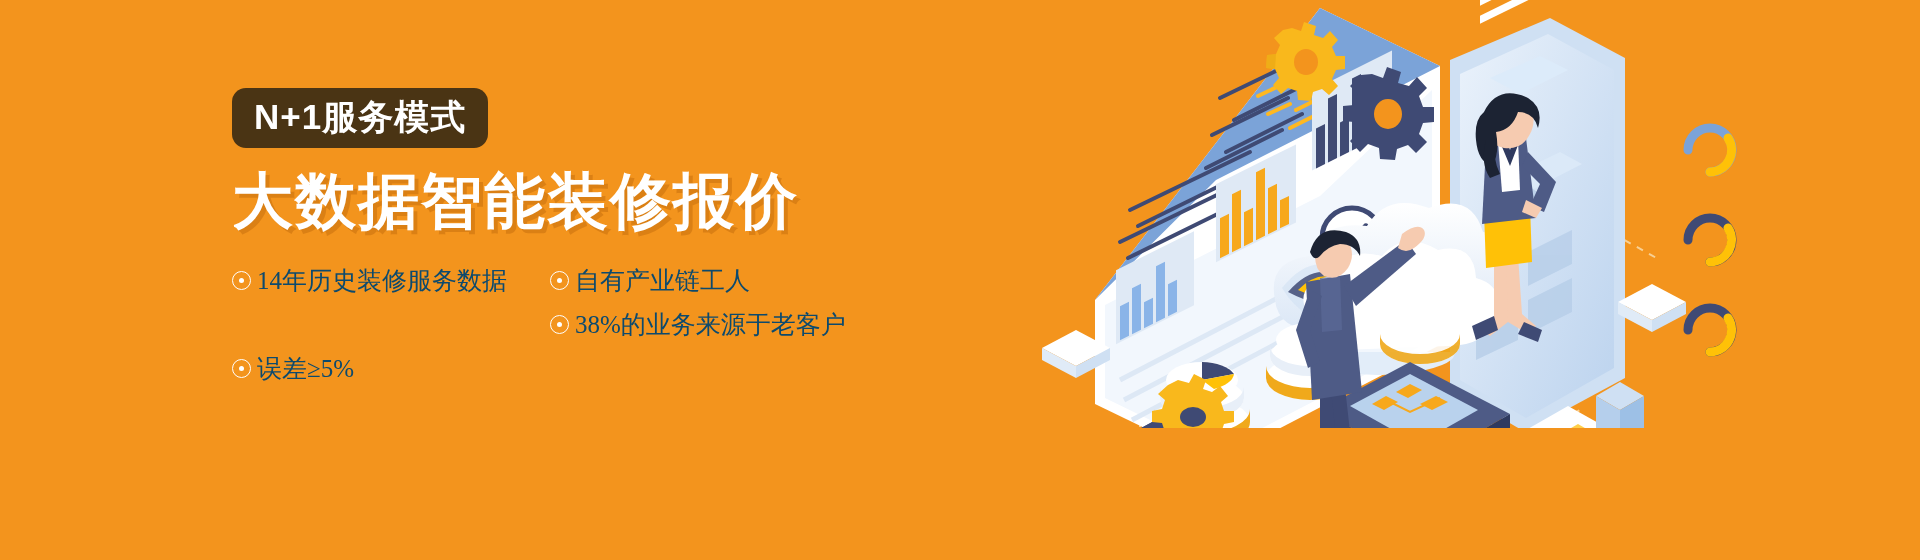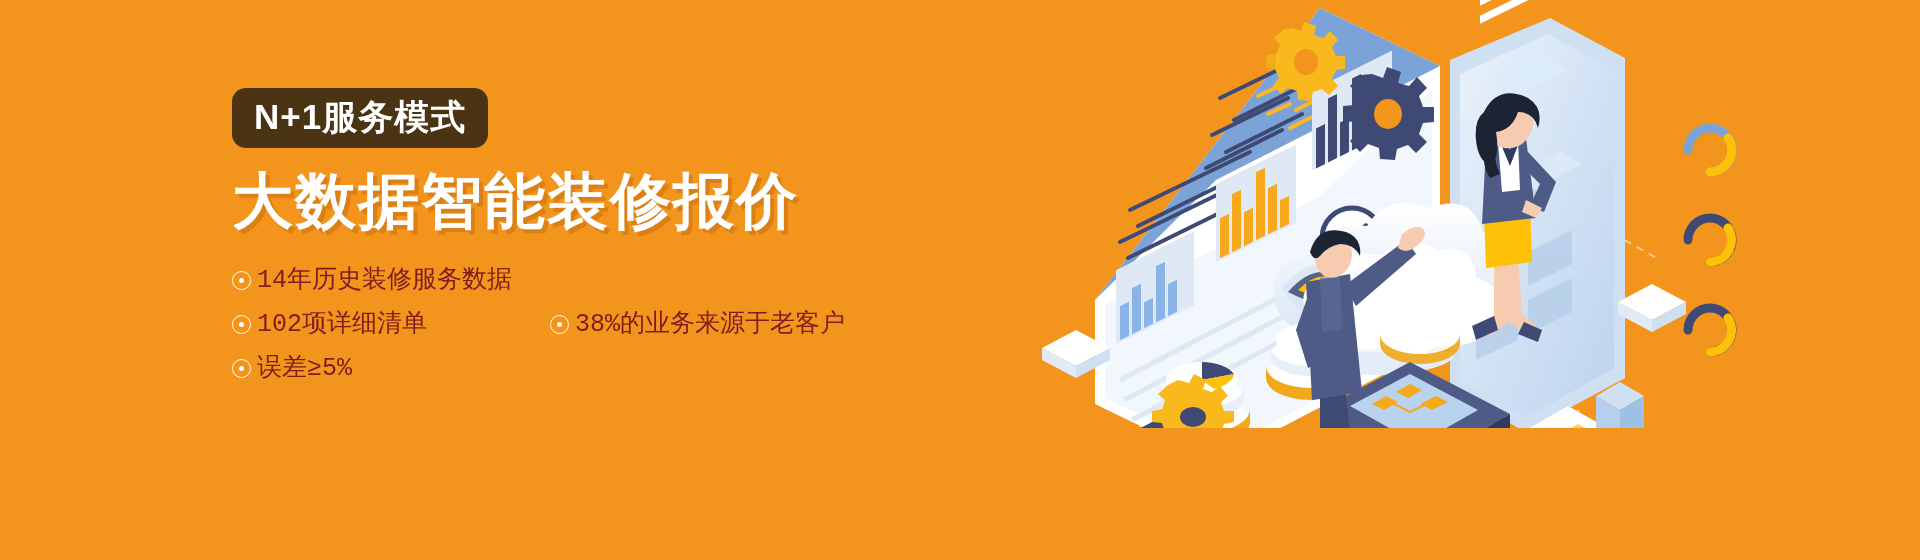--- a/index.html
+++ b/index.html
@@ -50,11 +50,11 @@
     align-items:center;
   }
   .bullet{
-    color:#7f1d1d;
+    color:#0c4a6e;
     font-size:25px;
     line-height:1;
     white-space:nowrap;
-    font-family:Liberation Mono, monospace;
+    font-family:Liberation Serif, serif;
     display:flex;align-items:center;
   }
   .bullet .dot{

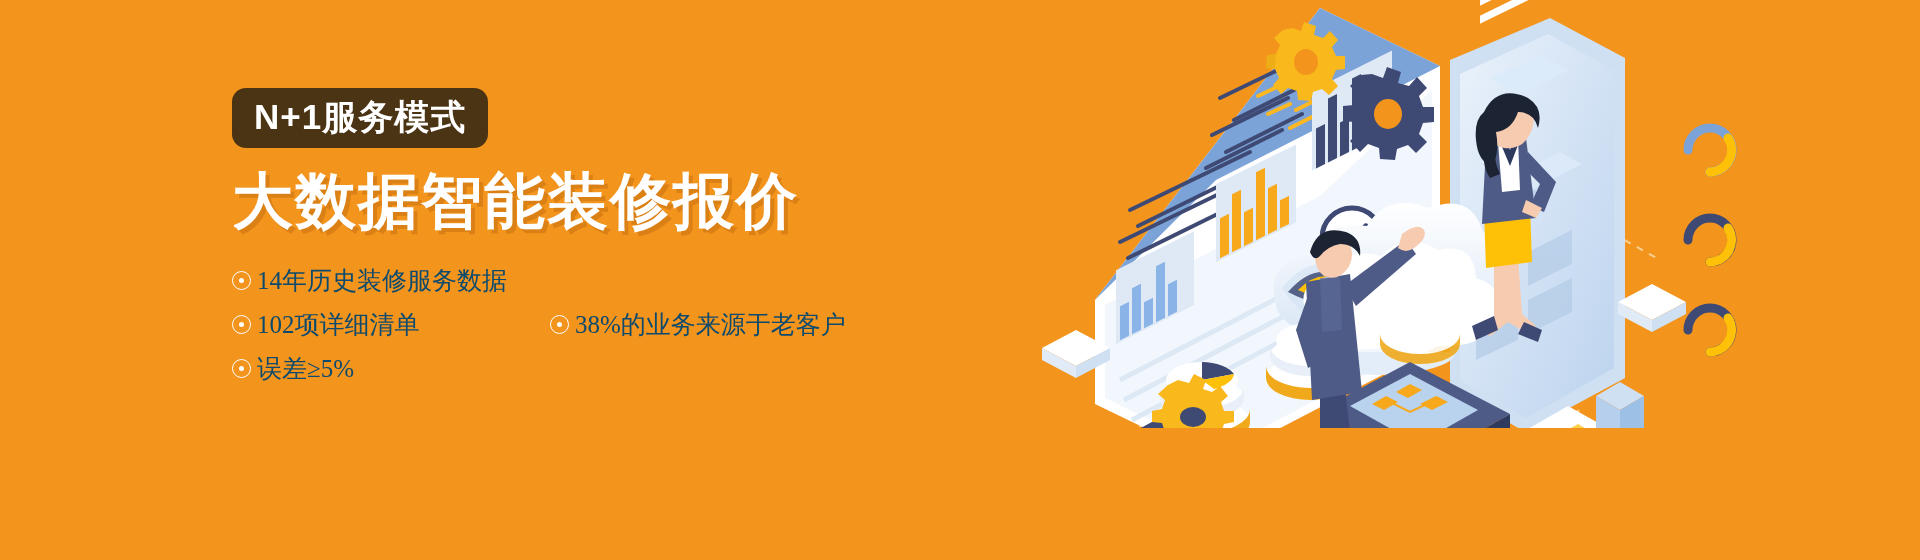--- a/index.html
+++ b/index.html
@@ -99,6 +99,10 @@
         <span>14年历史装修服务数据</span>
       </div>
 
+      <div class="bullet b-r1c2">
+        <span class="dot"></span>
+        <span>自有产业链工人</span>
+      </div>
 
       <div class="bullet b-r2c1">
         <span class="dot"></span>

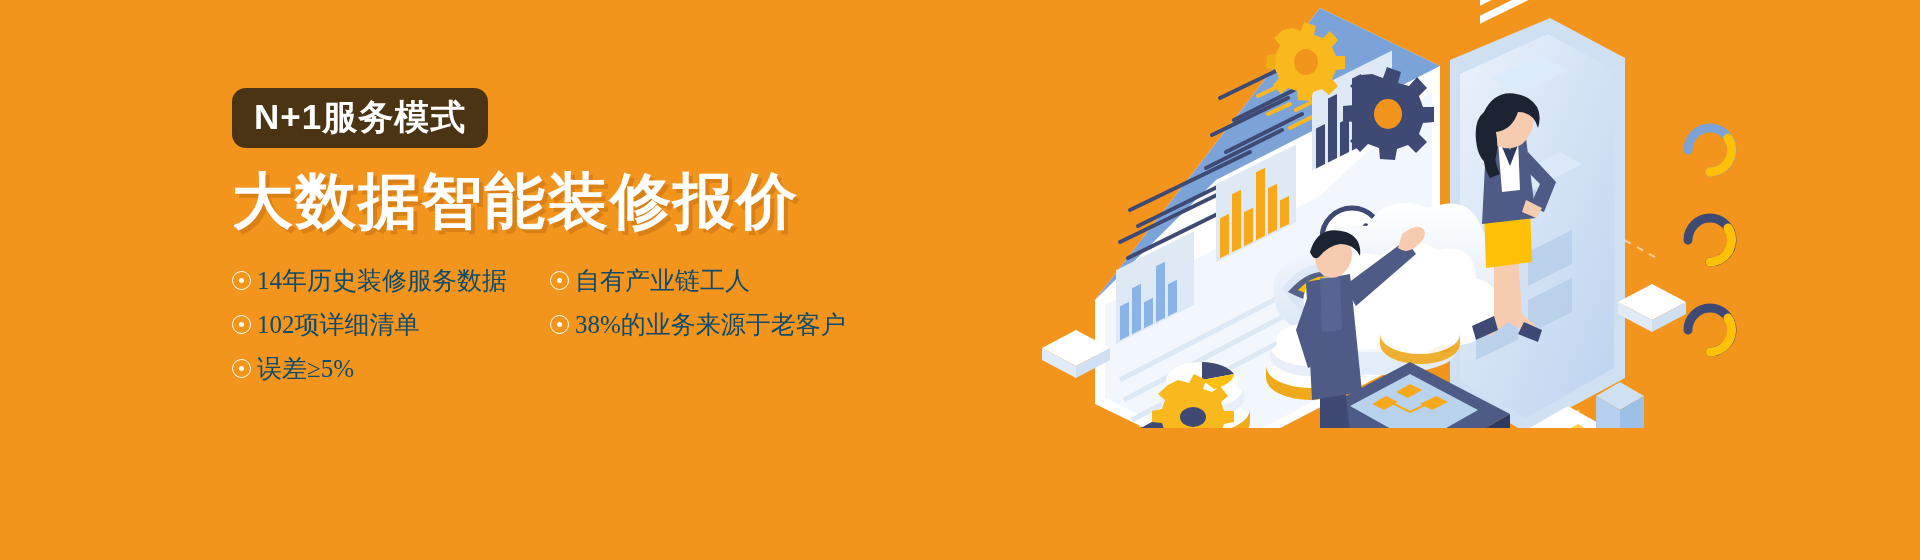--- a/index.html
+++ b/index.html
@@ -104,10 +104,6 @@
         <span>自有产业链工人</span>
       </div>
 
-      <div class="bullet b-r2c1">
-        <span class="dot"></span>
-        <span>102项详细清单</span>
-      </div>
 
       <div class="bullet b-r2c2">
         <span class="dot"></span>

